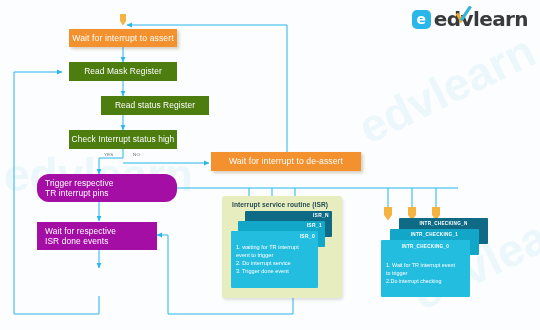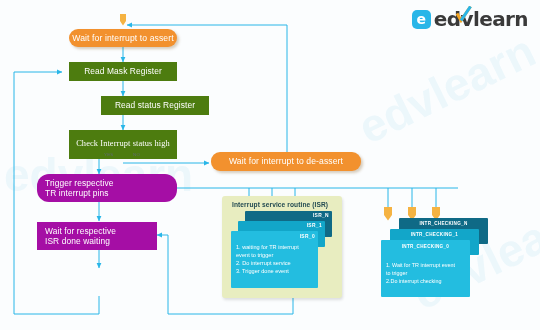--- a/index.html
+++ b/index.html
@@ -33,7 +33,6 @@
     justify-content:center; text-align:center;
     font-size:8.6px;
     box-shadow:2px 2px 3px rgba(120,80,20,.28);
-    border-radius:9px;
   }
   .n-teal {
     background:#4d7c0f;

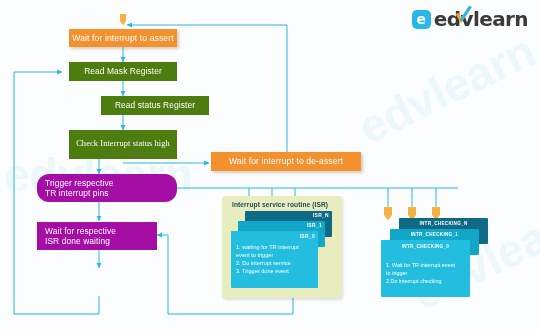--- a/index.html
+++ b/index.html
@@ -177,7 +177,7 @@
     <span>Read status Register</span>
   </div>
 
-  <div class="node n-teal" style="left:69px; top:130px; width:108px; height:29px;font-family:Liberation Serif, serif;">
+  <div class="node n-teal" style="left:69px; top:130px; width:108px; height:19px;">
     <span>Check Interrupt status high</span>
   </div>
 

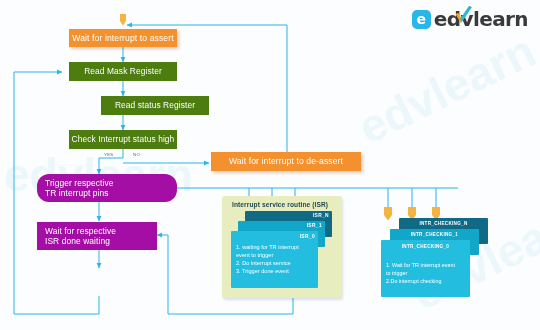--- a/index.html
+++ b/index.html
@@ -198,7 +198,7 @@
   <div class="node n-purple" style="left:37px; top:222px; width:120px; height:28px;">
     <div>
       <span>Wait for respective</span>
-      <span>ISR done waiting</span>
+      <span>ISR done events</span>
     </div>
   </div>
 

